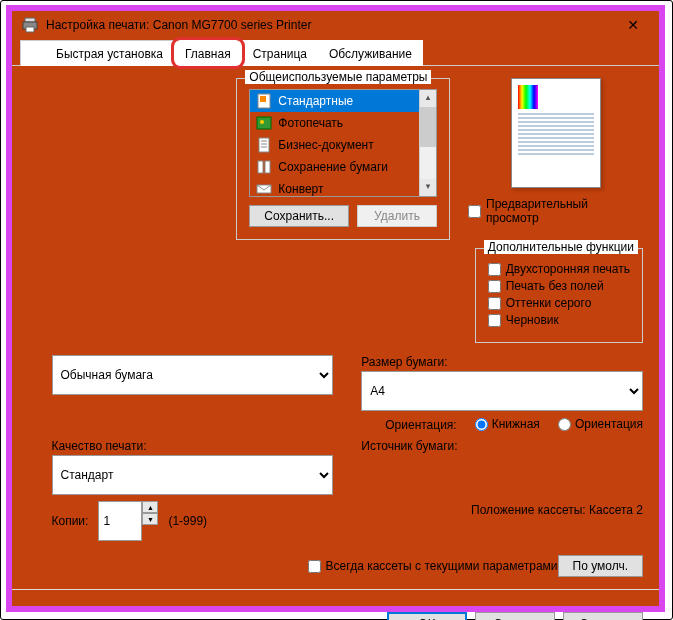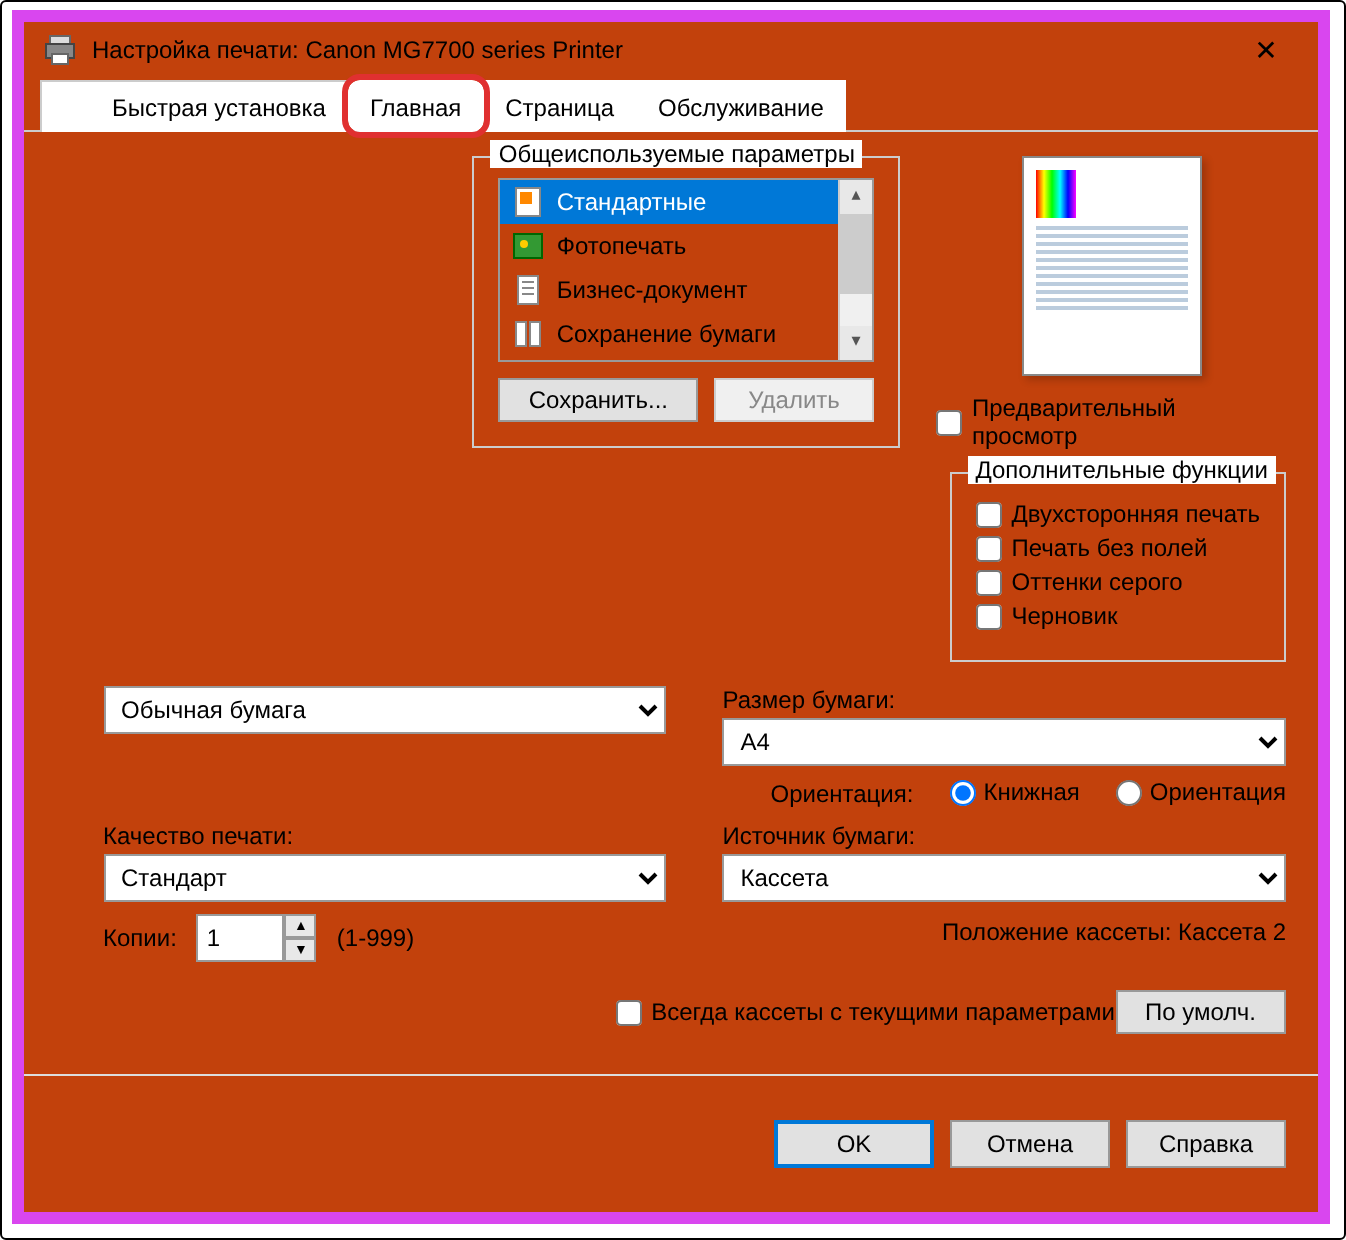--- a/index.html
+++ b/index.html
@@ -23,7 +23,7 @@
 .presets-col { flex: 1; }
 .preview-col { width: 175px; display: flex; flex-direction: column; align-items: center; gap: 6px; }
 
-.preset-list { border: 1px solid #999; height: 92px; overflow: hidden; position: relative; }
+.preset-list { border: 1px solid #999; height: 108px; overflow: hidden; position: relative; }
 .preset-item { display: flex; align-items: center; gap: 6px; padding: 3px 6px; }
 .preset-item.selected { background: #0078d7; color: #fff; }
 .preset-ico { width: 16px; height: 16px; display: inline-block; }

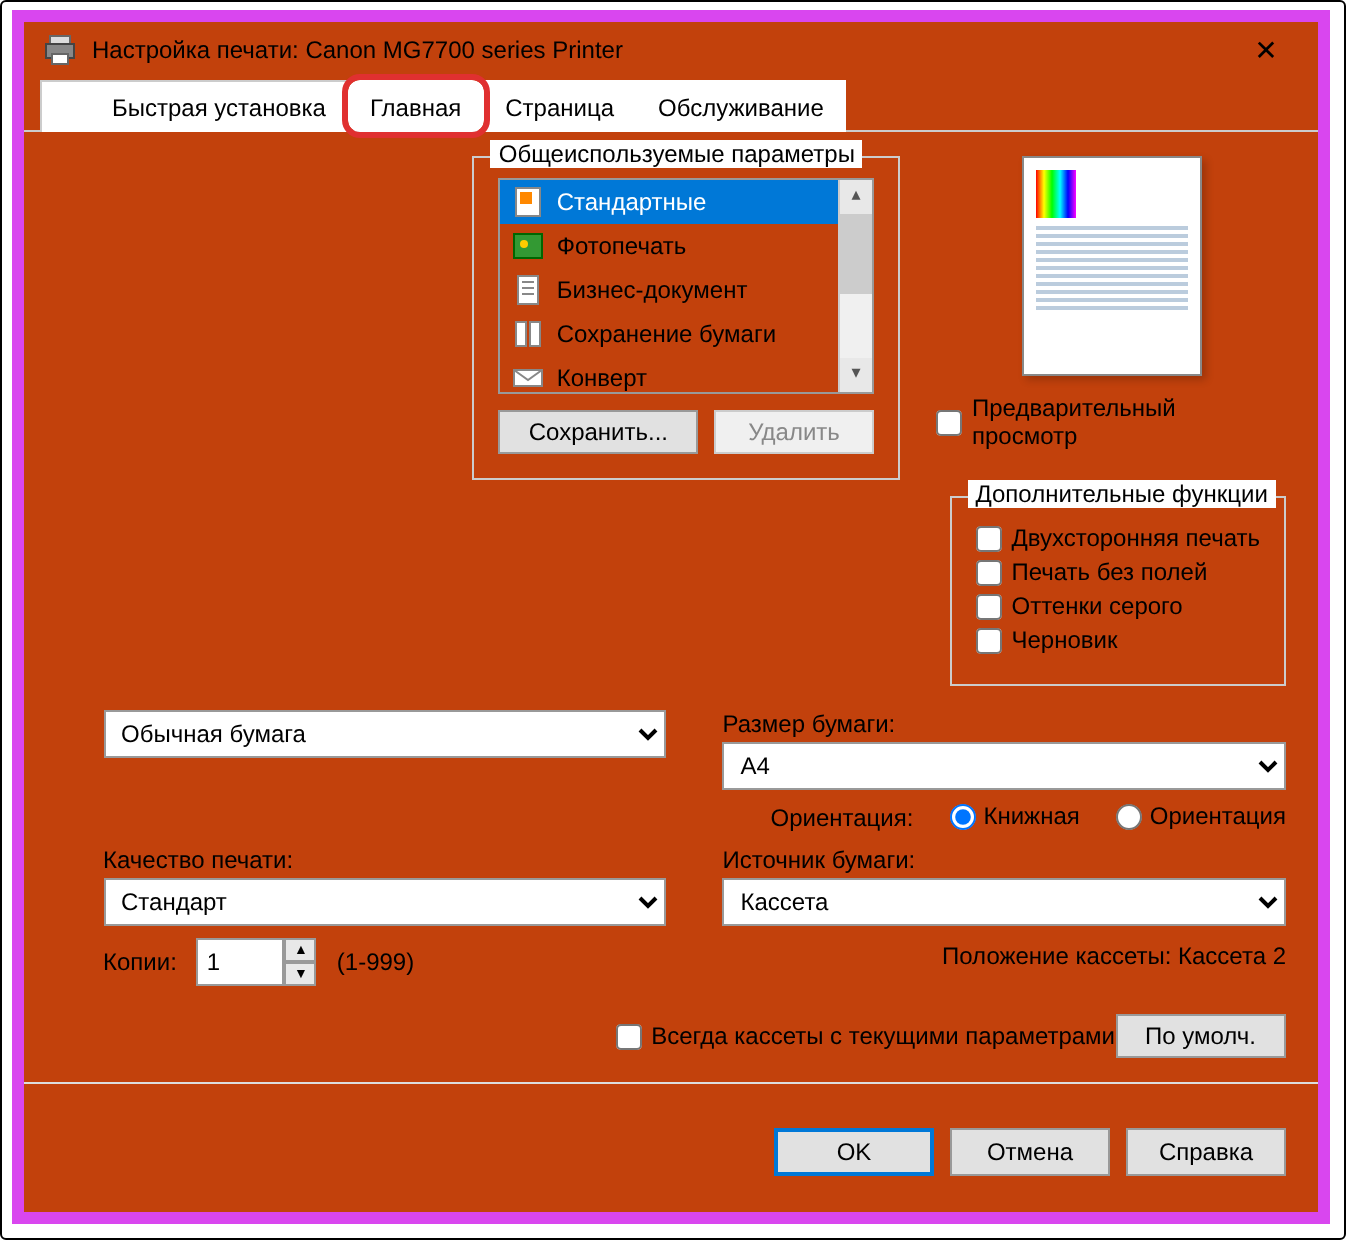--- a/index.html
+++ b/index.html
@@ -46,7 +46,7 @@
 
 .form-grid { display: grid; grid-template-columns: 1fr 1fr; gap: 6px 28px; margin-top: 4px; }
 .form-cell label { display: block; margin-bottom: 2px; }
-select, input[type=text] { width: 100%; border: 1px solid #999; padding: 3px 4px; background: #fff; font-size: 12px; height: 24px; }
+select, input[type=text] { width: 100%; border: 1px solid #999; padding: 3px 4px; background: #fff; font-size: 12px; height: 40px; }
 .orient-row { display: flex; gap: 18px; align-items: center; padding-left: 24px; }
 .orient-row label { display: flex; gap: 4px; align-items: center; }
 .copies-row { display: flex; align-items: center; gap: 10px; }

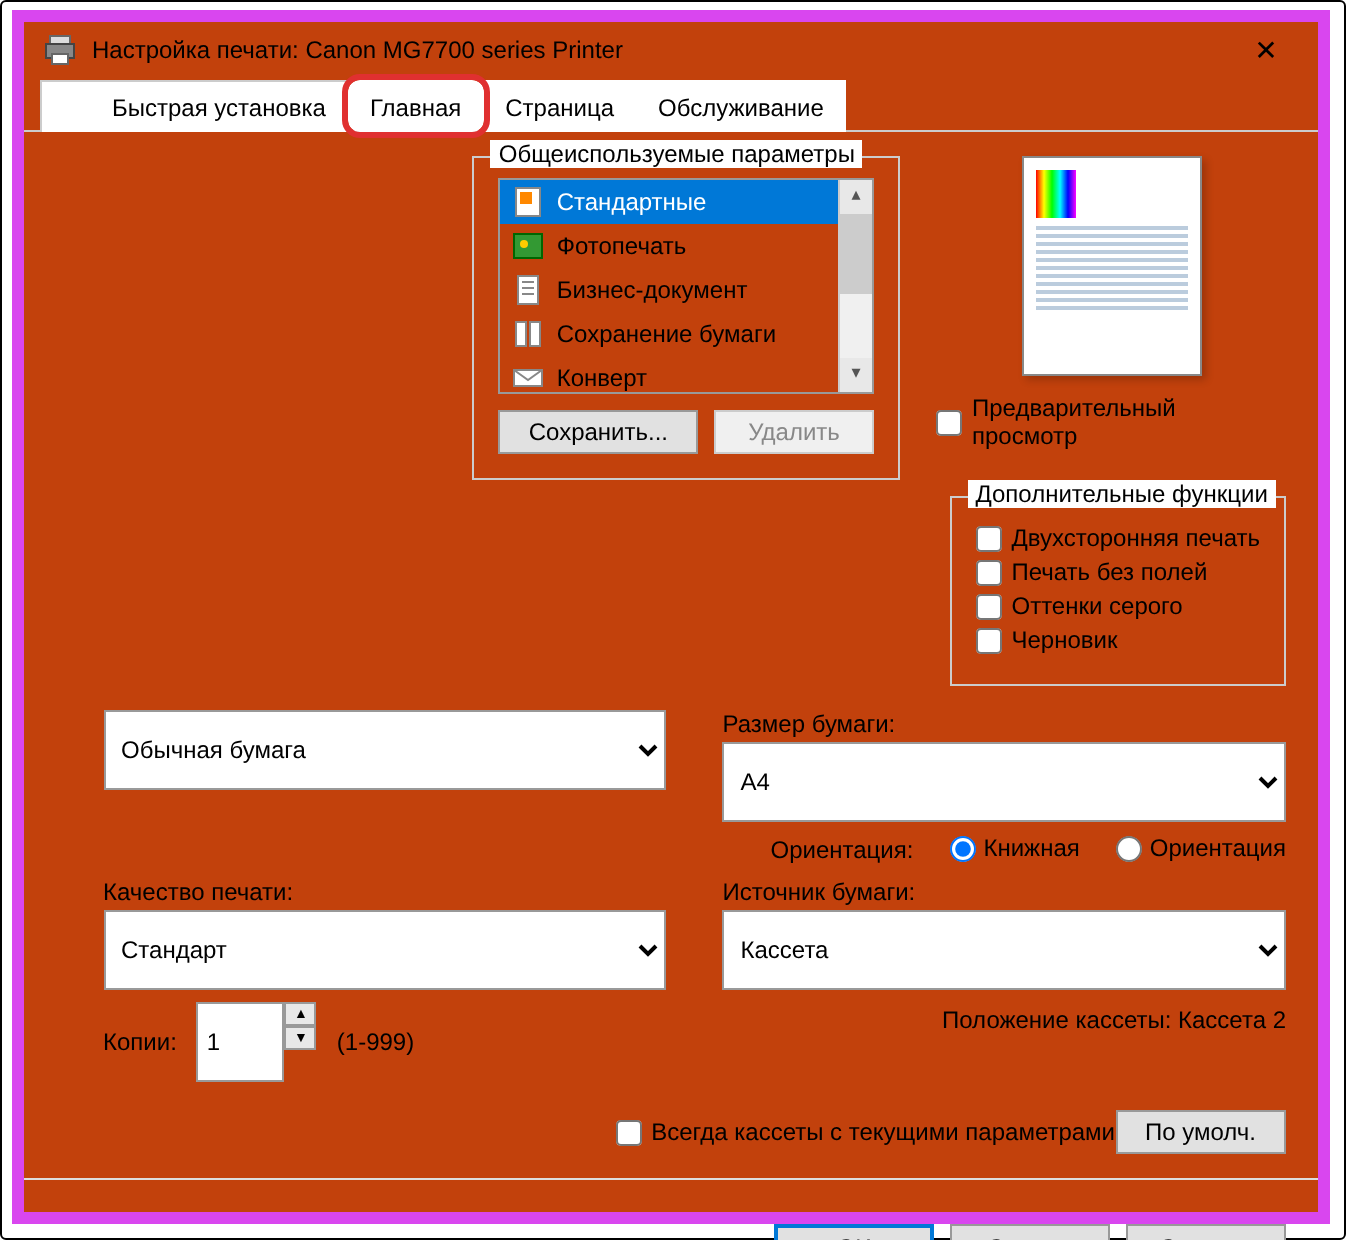--- a/index.html
+++ b/index.html
@@ -211,7 +211,6 @@
       </div>
       <div class="form-cell">
         <label>Источник бумаги:</label>
-        <select><option>Кассета</option></select>
       </div>
 
       <div class="form-cell copies-row">

